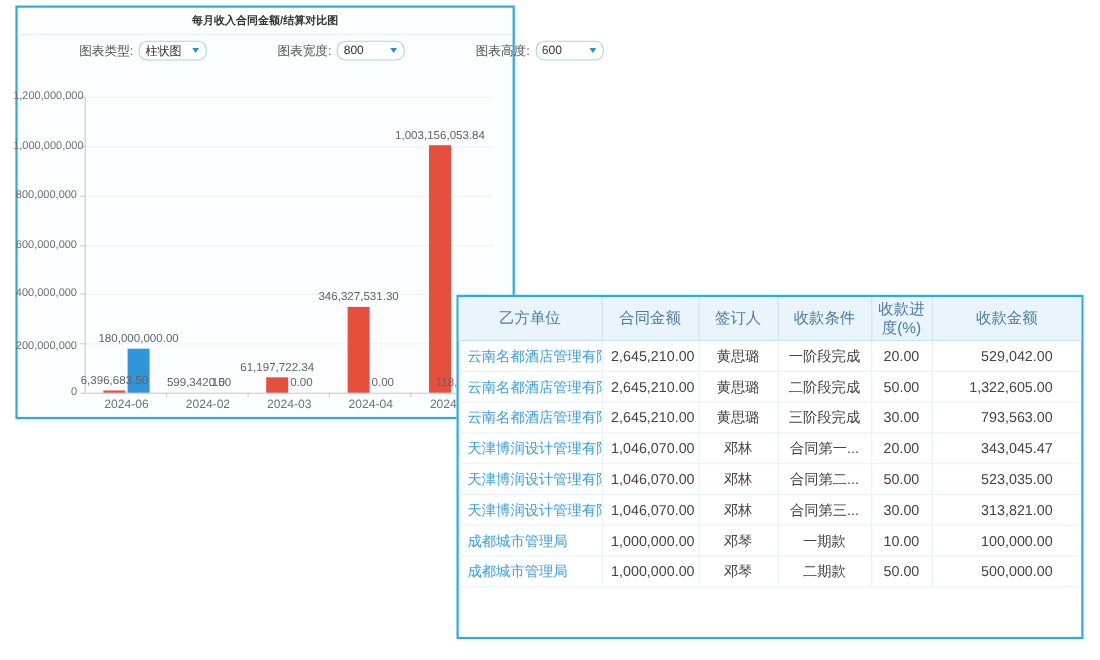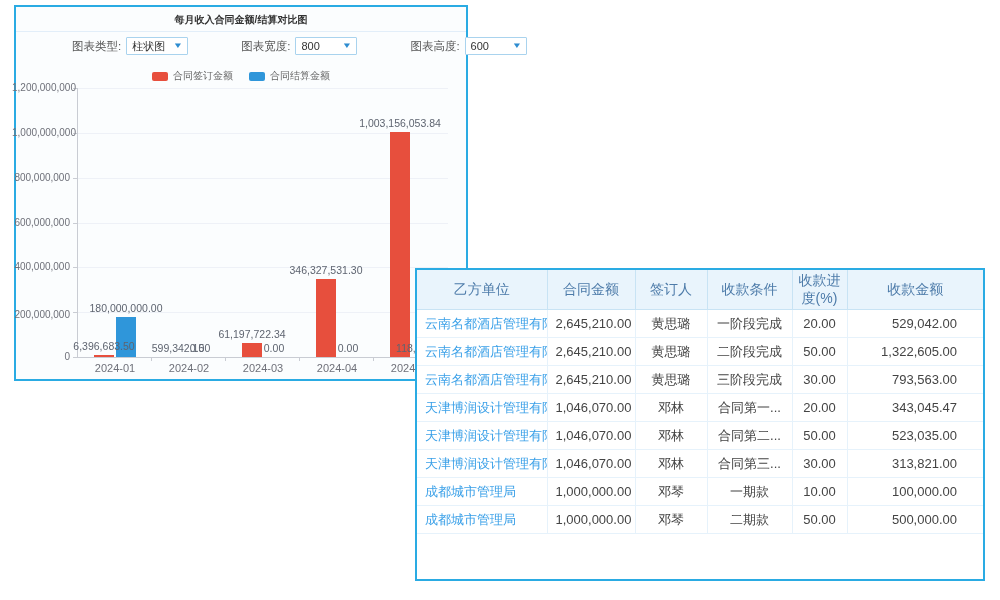--- a/index.html
+++ b/index.html
@@ -13,7 +13,7 @@
     text-align:center;font-size:10px;font-weight:bold;color:#333;}
   .p1-sep{position:absolute;top:24px;left:0;right:0;height:0;border-top:1px solid #e2eef9;}
   .controls{position:absolute;top:30px;left:16px;right:8px;display:flex;align-items:center;}
-  .ctl-group{display:flex;align-items:center;margin-right:13px;padding-left:40px;}
+  .ctl-group{display:flex;align-items:center;margin-right:24px;padding-left:40px;}
   .ctl-label{font-size:11.5px;color:#555;margin-right:5px;white-space:nowrap;}
   .select{width:62px;height:18px;box-sizing:border-box;border:1px solid #a9d3ee;border-radius:1px;
     background:#fff;display:flex;align-items:center;justify-content:space-between;

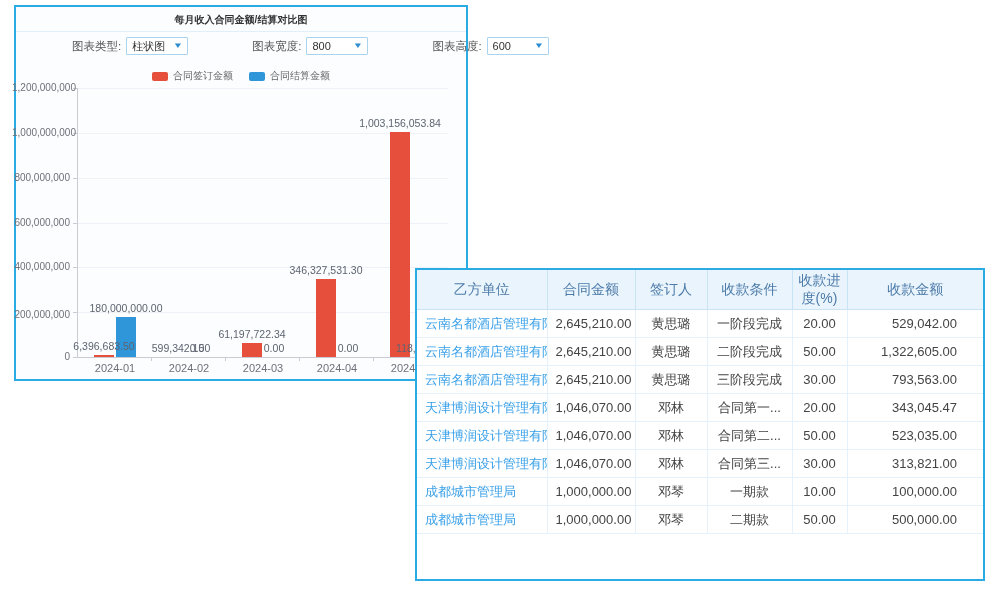--- a/index.html
+++ b/index.html
@@ -15,7 +15,7 @@
   .controls{position:absolute;top:30px;left:16px;right:8px;display:flex;align-items:center;}
   .ctl-group{display:flex;align-items:center;margin-right:24px;padding-left:40px;}
   .ctl-label{font-size:11.5px;color:#555;margin-right:5px;white-space:nowrap;}
-  .select{width:62px;height:18px;box-sizing:border-box;border:1px solid #a9d3ee;border-radius:1px;
+  .select{width:62px;height:18px;box-sizing:border-box;border:1px solid #a9d3ee;border-radius:8px;
     background:#fff;display:flex;align-items:center;justify-content:space-between;
     padding:0 5px;cursor:pointer;}
   .select .val{font-size:11px;color:#333;white-space:nowrap;overflow:hidden;}

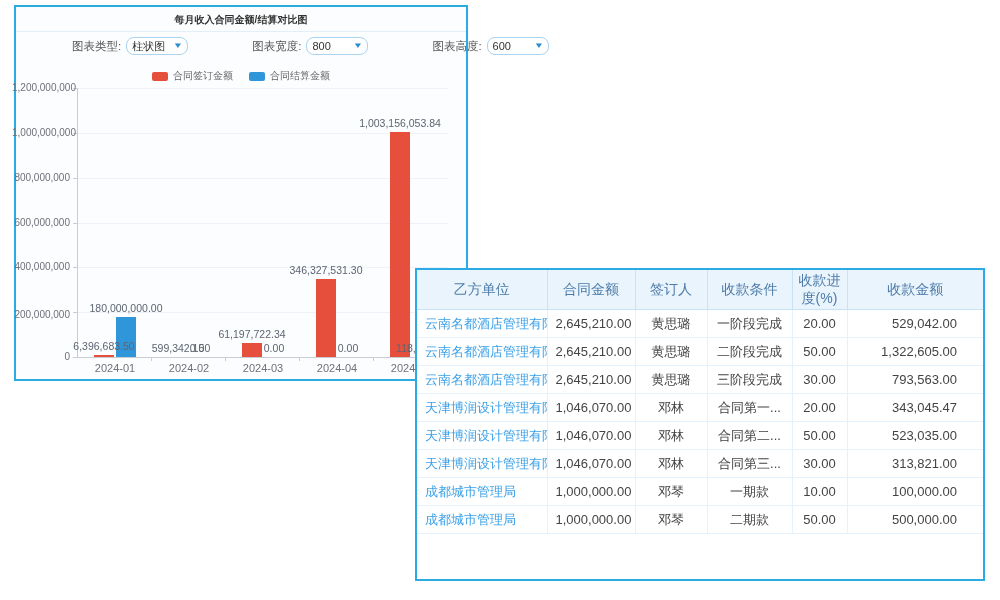--- a/index.html
+++ b/index.html
@@ -88,16 +88,6 @@
     </div>
   </div>
 
-  <div class="legend">
-    <div class="legend-item">
-      <span class="swatch" id="sw0" style="background: rgb(231, 79, 61);"></span>
-      <span class="legend-label">合同签订金额</span>
-    </div>
-    <div class="legend-item">
-      <span class="swatch" id="sw1" style="background: rgb(47, 150, 218);"></span>
-      <span class="legend-label">合同结算金额</span>
-    </div>
-  </div>
 
   <div id="plot">
       <div class="ytick" style="top: 269px;"></div>

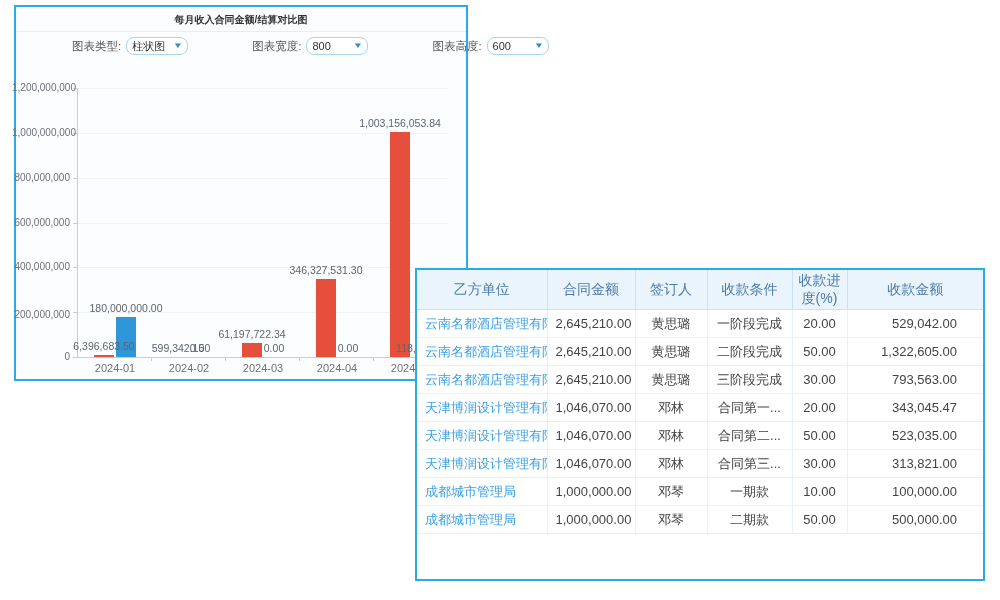--- a/index.html
+++ b/index.html
@@ -114,7 +114,7 @@
       <div class="bar-label" style="left: -34px; bottom: 5px; z-index: 3;">6,396,683.50</div>
       <div class="bar" style="left: 38px; width: 20px; height: 40px; background: rgb(47, 150, 218);"></div>
       <div class="bar-label" style="left: -12px; bottom: 43px; z-index: 3;">180,000,000.00</div>
-      <div class="xlabel" style="left: 0px; top: 274px;">2024-01</div>
+      <div class="xlabel" style="left: 0px; top: 274px;">2024-06</div>
       <div class="xtick" style="left: 73px; top: 269px;"></div>
       <div class="bar-label" style="left: 40px; bottom: 3px; z-index: 3;">599,342.15</div>
       <div class="bar-label" style="left: 62px; bottom: 3px; z-index: 3;">0.00</div>

